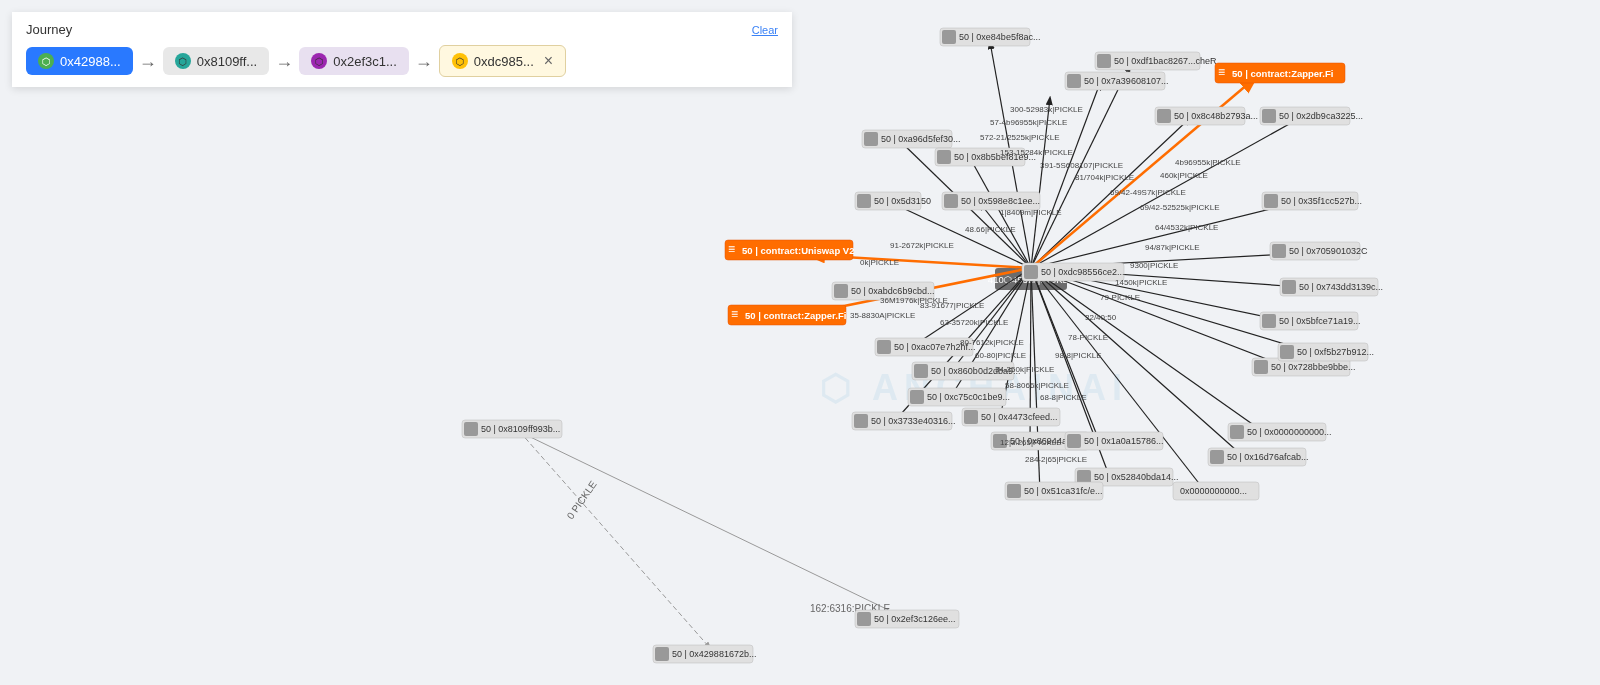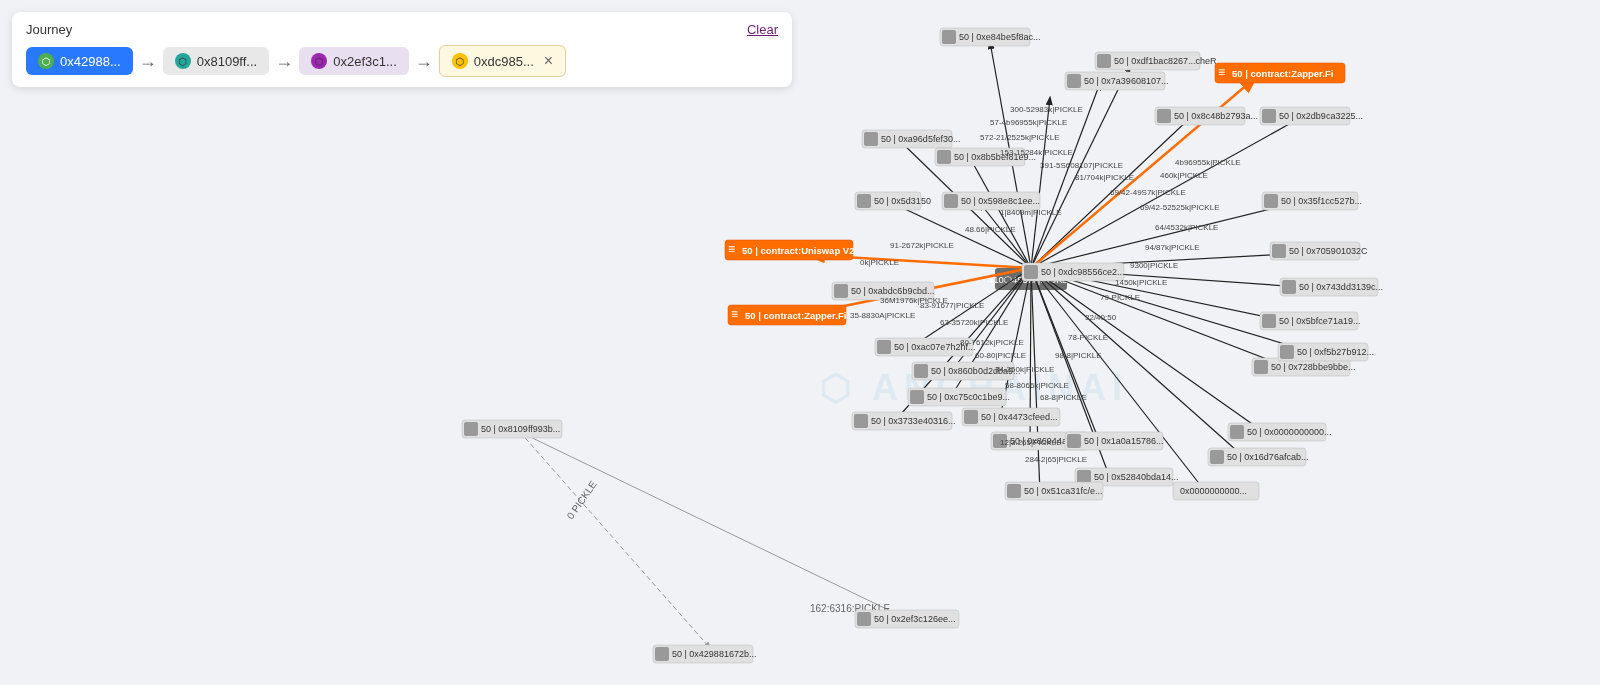--- a/index.html
+++ b/index.html
@@ -18,7 +18,7 @@
       top: 12px;
       left: 12px;
       background: white;
-      border-radius: 8px;
+      border-radius: 0;
       padding: 10px 14px;
       box-shadow: 0 2px 8px rgba(0,0,0,0.12);
       min-width: 780px;

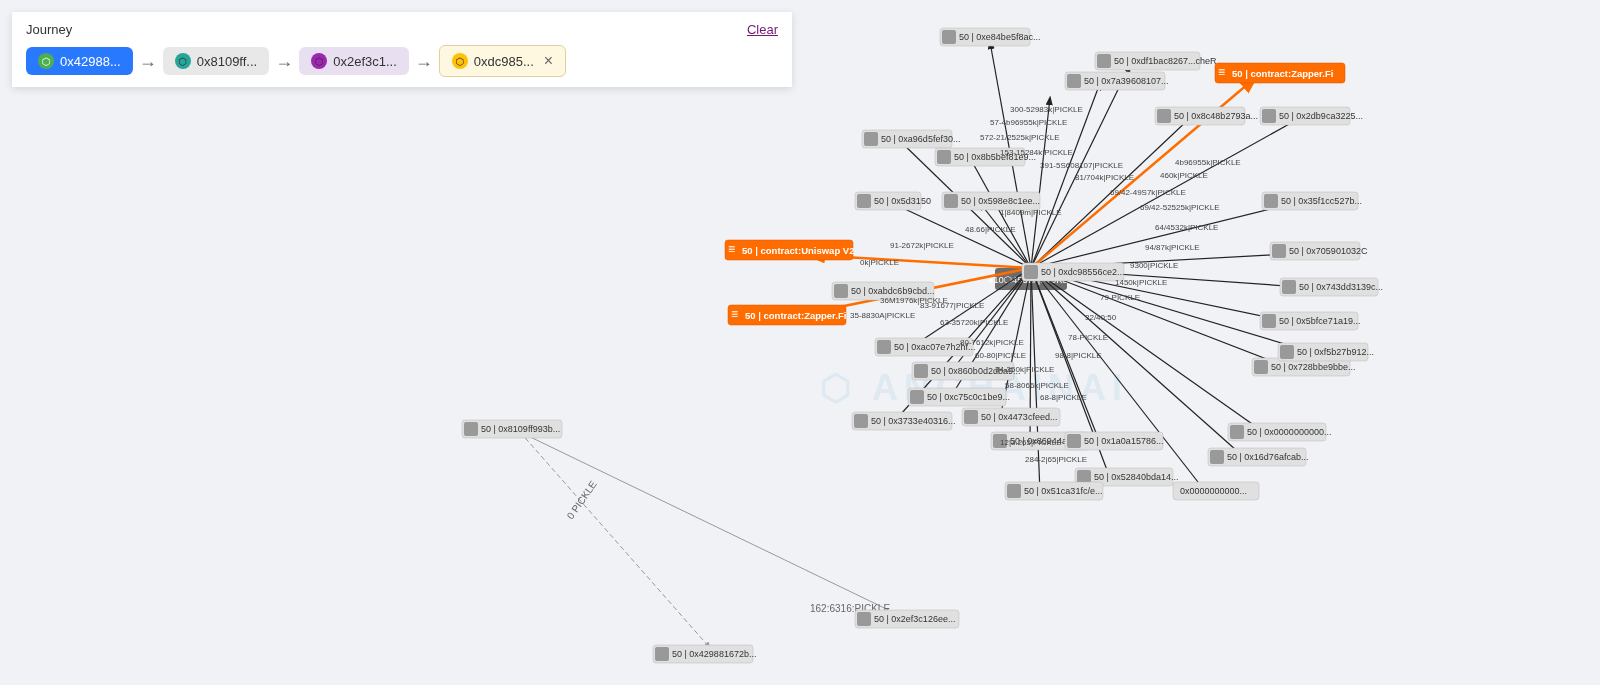--- a/index.html
+++ b/index.html
@@ -36,8 +36,8 @@
       font-weight: 500;
     }
     .clear-link {
-      font-size: 13px;
-      color: #701a75;
+      font-size: 11px;
+      color: #3b82f6;
       text-decoration: underline;
       cursor: pointer;
     }

